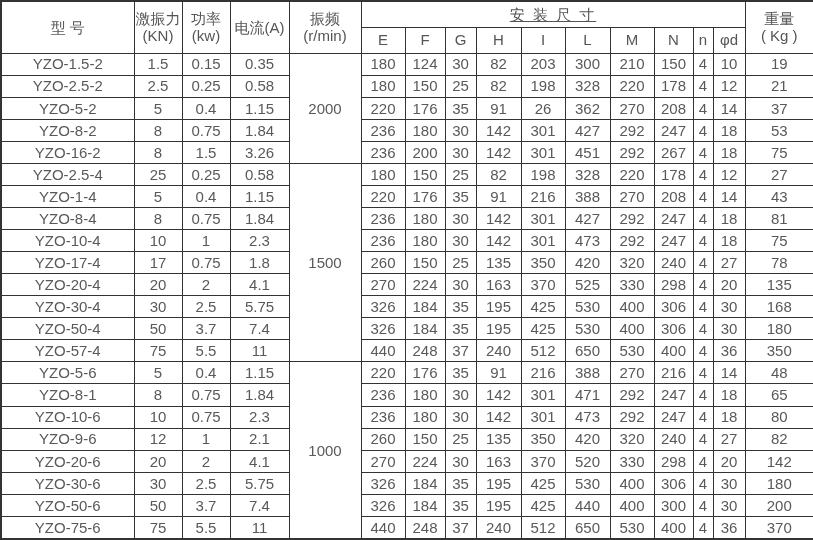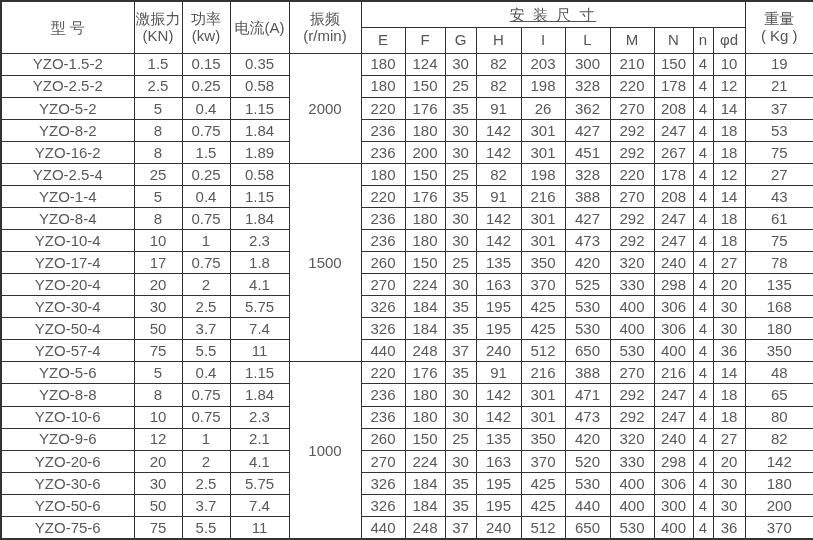--- a/index.html
+++ b/index.html
@@ -179,7 +179,7 @@
           <td class="model-cell">YZO-16-2</td>
           <td>8</td>
           <td>1.5</td>
-          <td>1.89</td>
+          <td>3.26</td>
           <td>236</td>
           <td>200</td>
           <td>30</td>

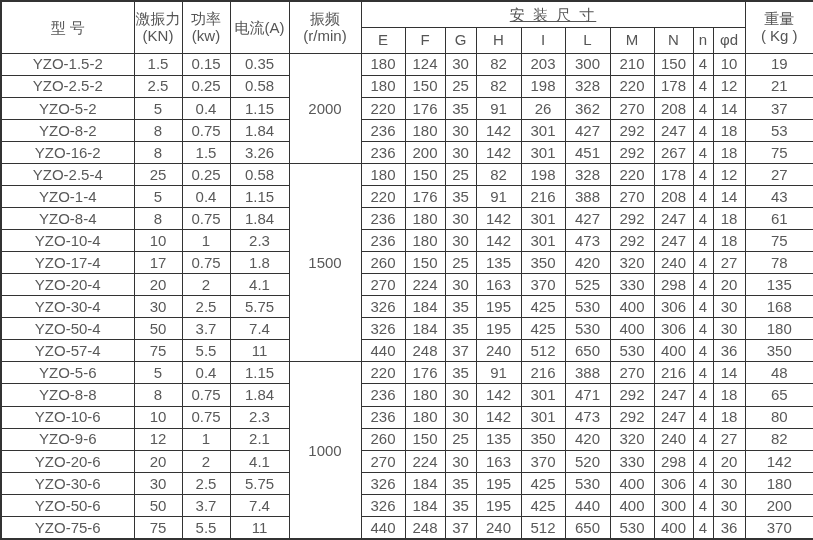--- a/index.html
+++ b/index.html
@@ -242,7 +242,7 @@
           <td>247</td>
           <td>4</td>
           <td>18</td>
-          <td>61</td>
+          <td>81</td>
         </tr>
         <tr>
           <td class="model-cell">YZO-10-4</td>

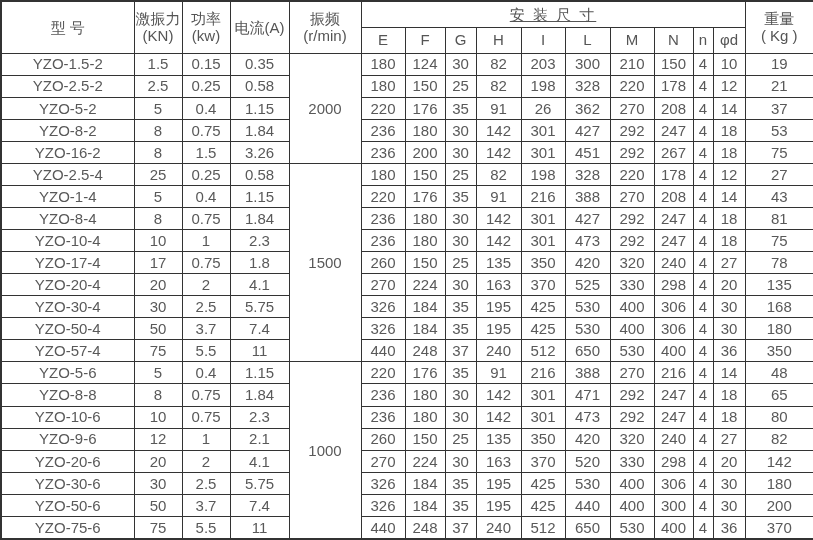--- a/index.html
+++ b/index.html
@@ -365,7 +365,7 @@
           <td>48</td>
         </tr>
         <tr>
-          <td class="model-cell">YZO-8-8</td>
+          <td class="model-cell">YZO-8-1</td>
           <td>8</td>
           <td>0.75</td>
           <td>1.84</td>

